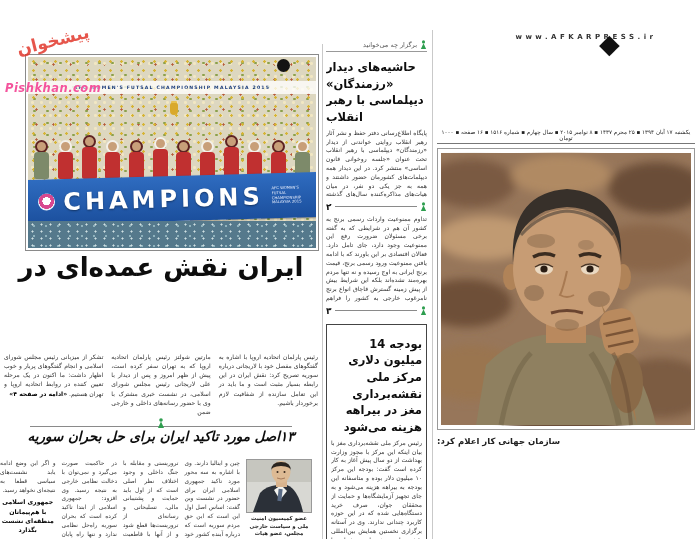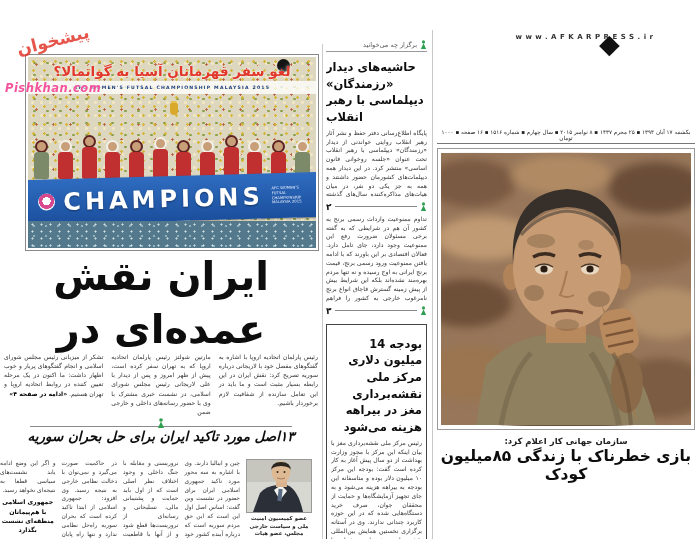--- a/index.html
+++ b/index.html
@@ -183,7 +183,6 @@
         <span class="banner-side">AFC WOMEN'S FUTSAL CHAMPIONSHIP MALAYSIA 2015</span>
       </div>
       <div class="floor"></div>
-      <div class="overlay-headline">لغو سفر قهرمانان آسیا به گواتمالا؟</div>
     </div>
   </div>
   <div class="calligraphy">پیشخوان</div>

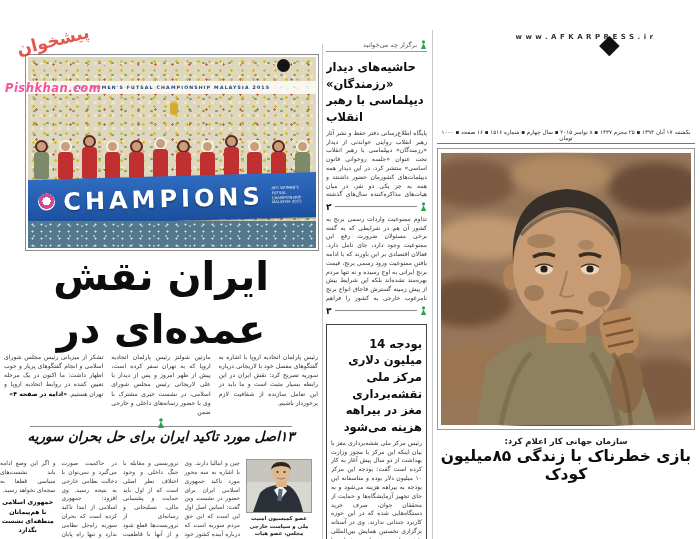--- a/index.html
+++ b/index.html
@@ -59,7 +59,7 @@
 
   
   .main-headline{position:absolute;left:0;top:250px;width:322px;text-align:center;direction:rtl;
-    font-weight:bold;color:#0d0d0d;font-size:40px;line-height:1.32;letter-spacing:-.5px;}
+    font-weight:bold;color:#0d0d0d;font-size:26px;line-height:1.32;letter-spacing:-.5px;}
   .lead-cols{position:absolute;left:4px;top:352px;width:314px;height:66px;overflow:hidden;
     direction:rtl;display:flex;gap:8px;}
   .lead-col{flex:1;font-size:6.1px;line-height:1.5;text-align:justify;color:#333;}

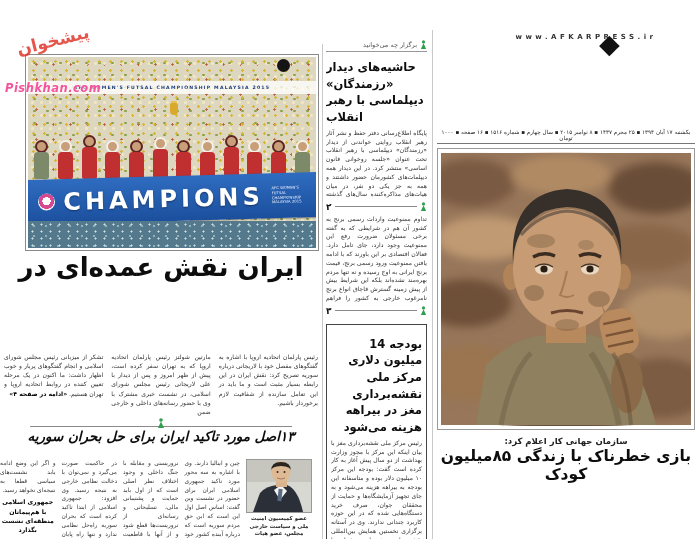--- a/index.html
+++ b/index.html
@@ -108,7 +108,7 @@
   .child-frame{position:absolute;left:437px;top:148px;width:258px;height:282px;border:1px solid #999;
     background:#fff;padding:3px;box-sizing:border-box;}
   .child-frame svg{display:block;width:100%;height:100%;}
-  .kicker{position:absolute;left:437px;top:436px;width:258px;text-align:center;direction:rtl;
+  .kicker{position:absolute;left:437px;top:436px;width:258px;text-align:left;direction:rtl;
     font-size:8.5px;font-weight:bold;color:#222;}
   .r-headline{position:absolute;left:437px;top:447px;width:258px;text-align:center;direction:rtl;
     font-weight:bold;font-size:15.5px;color:#0d0d0d;}

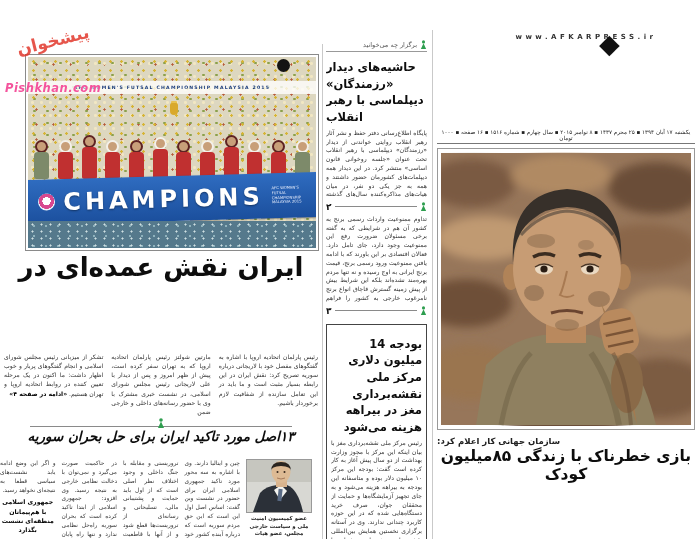--- a/index.html
+++ b/index.html
@@ -354,7 +354,6 @@
   </div>
 
   <div class="kicker">سازمان جهانی کار اعلام کرد:</div>
-  <div class="r-headline">بازی خطرناک با زندگی ۸۵میلیون کودک</div>
 
 </div>
 

